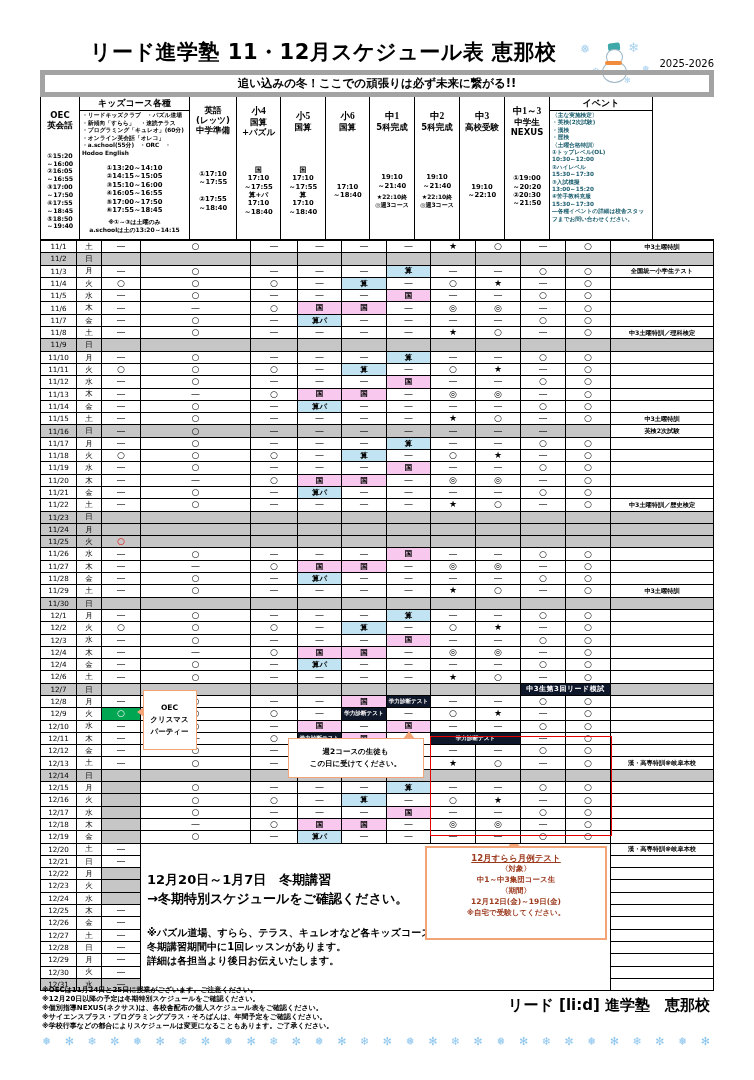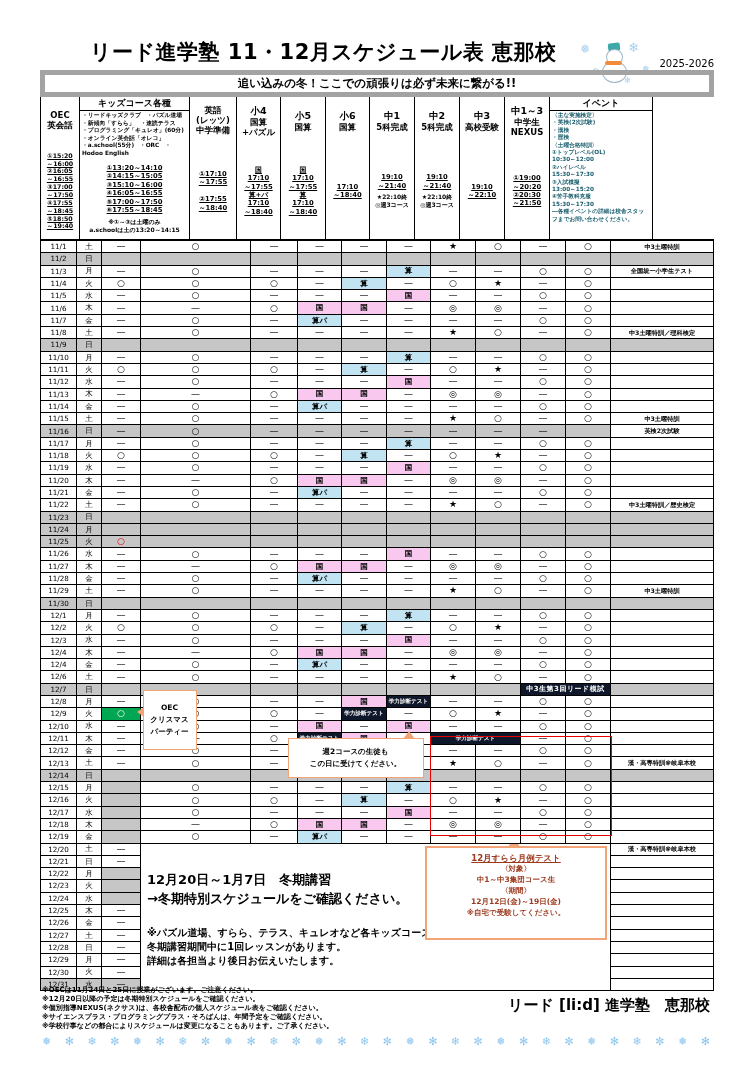--- a/index.html
+++ b/index.html
@@ -23,7 +23,7 @@
   .hc{border-right:1px solid #000;box-sizing:border-box;display:flex;flex-direction:column;overflow:hidden;}
   .hc-top{display:flex;flex-direction:column;align-items:center;justify-content:center;min-height:44px;padding-top:2px;}
   .hc-body{flex:1;display:flex;flex-direction:column;align-items:center;justify-content:center;text-align:center;}
-  .grade{font-size:9.5px;font-weight:bold;}
+  .grade{font-size:9.5px;font-weight:bold;font-family:Liberation Serif, serif;}
   .subj{font-size:8.5px;font-weight:bold;white-space:pre-line;text-align:center;line-height:1.15;}
   .times{font-size:6.8px;font-weight:bold;white-space:pre-line;line-height:1.25;text-align:center;text-decoration:underline;}
   .small-note{font-size:6px;font-weight:bold;white-space:pre-line;line-height:1.3;margin-top:3px;}

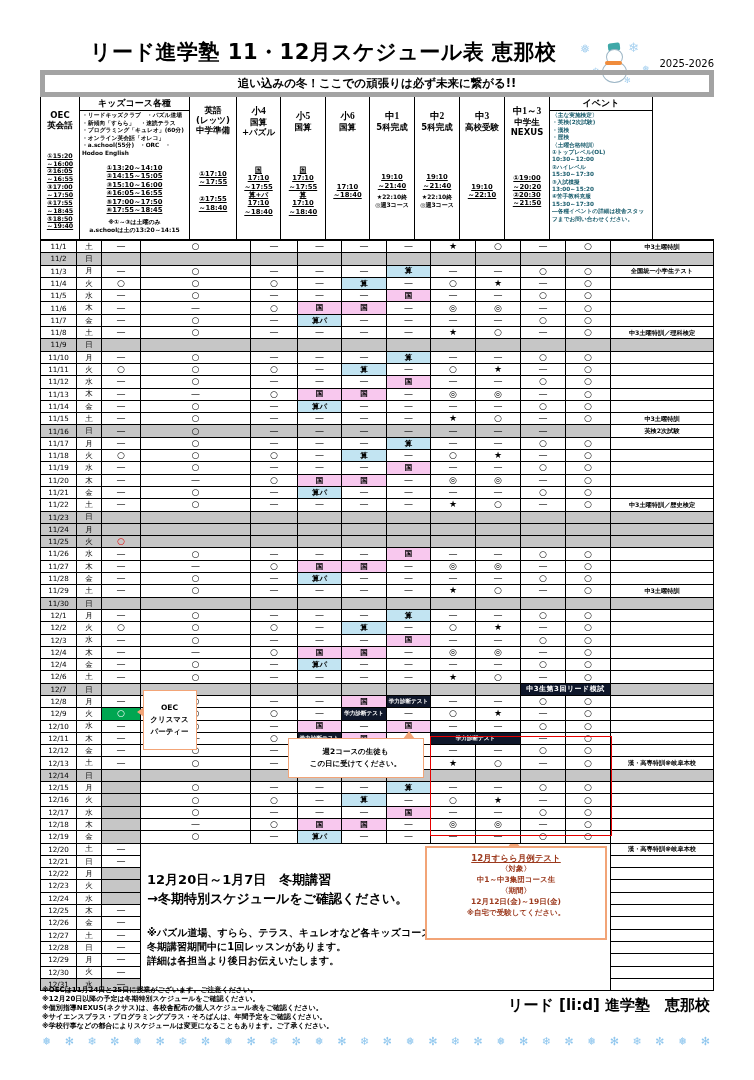--- a/index.html
+++ b/index.html
@@ -25,7 +25,7 @@
   .hc-body{flex:1;display:flex;flex-direction:column;align-items:center;justify-content:center;text-align:center;}
   .grade{font-size:9.5px;font-weight:bold;font-family:Liberation Serif, serif;}
   .subj{font-size:8.5px;font-weight:bold;white-space:pre-line;text-align:center;line-height:1.15;}
-  .times{font-size:6.8px;font-weight:bold;white-space:pre-line;line-height:1.25;text-align:center;text-decoration:underline;}
+  .times{font-size:6.8px;font-weight:bold;white-space:pre-line;line-height:1.25;text-align:center;}
   .small-note{font-size:6px;font-weight:bold;white-space:pre-line;line-height:1.3;margin-top:3px;}
   #month-box{background:#1777c8;color:#fff;align-items:center;justify-content:center;display:flex;}
   #month-box .ml{font-size:17px;font-weight:bold;text-align:center;line-height:1.05;white-space:pre-line;}

